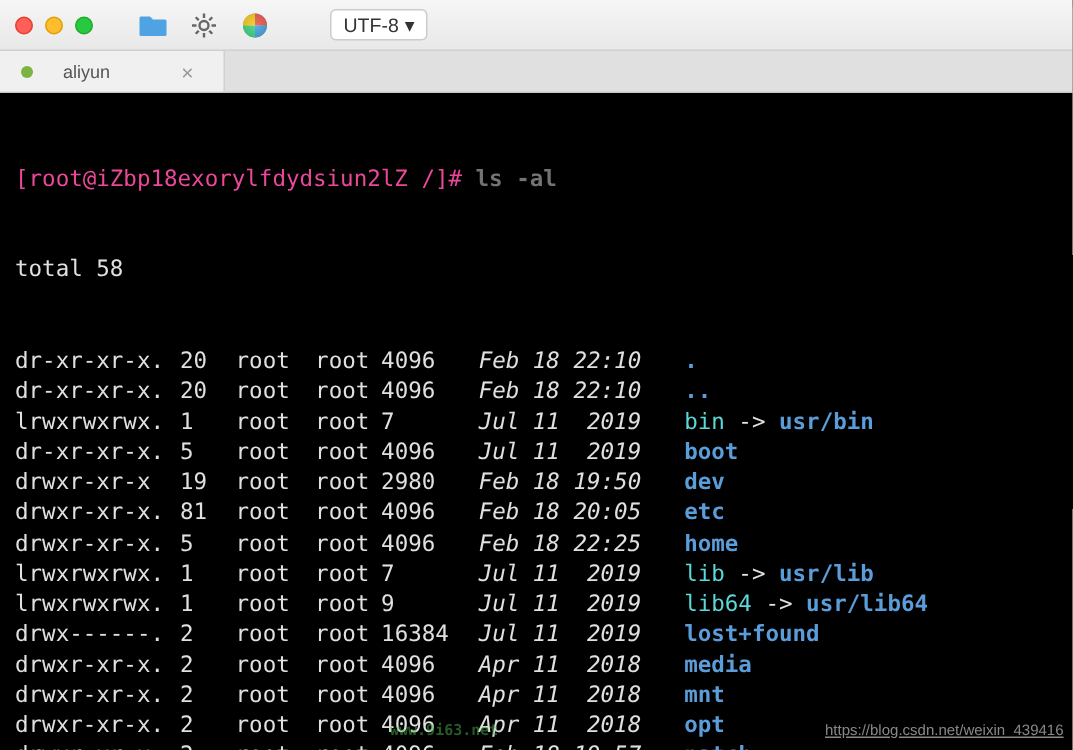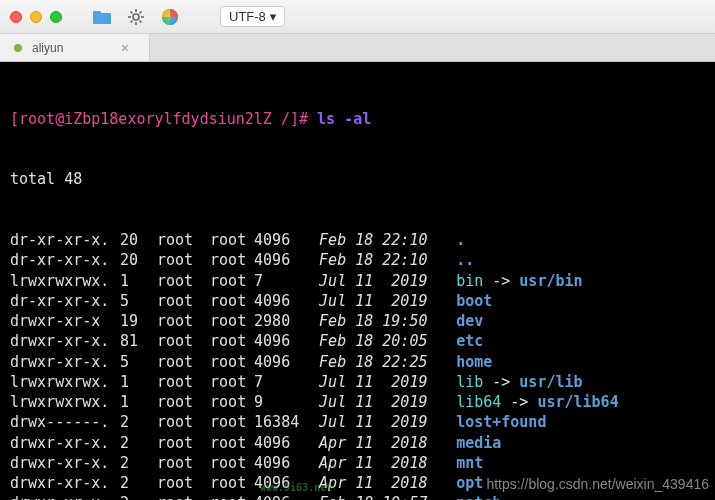--- a/index.html
+++ b/index.html
@@ -72,7 +72,7 @@
       border-right: 1px solid #d0d0d0;
       font-size: 12px;
       color: #555;
-      gap: 10px;
+      gap: 20px;
       min-width: 150px;
     }
     .tab .dot {

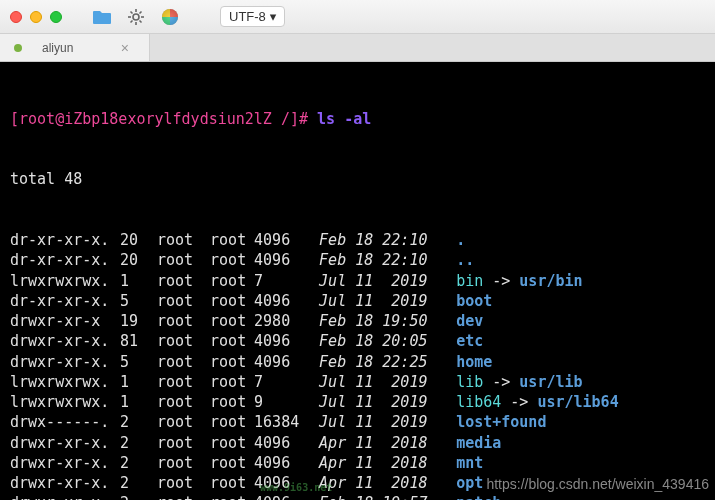--- a/index.html
+++ b/index.html
@@ -97,7 +97,7 @@
       position: relative;
     }
     .prompt-user { color: #ec4899; }
-    .cmd { color: #8b5cf6; }
+    .cmd { color: #737373; }
     .row { white-space: pre; }
     .dir-blue { color: #5b9dd9; font-weight: bold; }
     .link-cyan { color: #5bd9d9; font-weight: normal; }

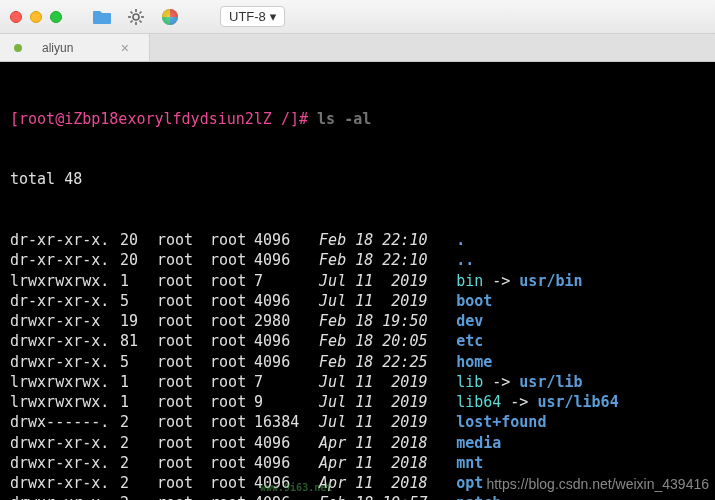--- a/index.html
+++ b/index.html
@@ -190,7 +190,7 @@
 
   <div class="terminal">
     <div class="row"><span class="prompt-user">[root@iZbp18exorylfdydsiun2lZ /]# </span><span class="cmd bold">ls -al</span></div>
-    <div class="row">total 48</div>
+    <div class="row">total 58</div>
     <div id="listing"><div class="row"><span class="perms">dr-xr-xr-x.</span><span class="links">20</span> <span class="owner">root</span> <span class="group">root</span><span class="size">4096</span> <span class="date">Feb 18 22:10</span> <span class="dir-blue">.</span></div><div class="row"><span class="perms">dr-xr-xr-x.</span><span class="links">20</span> <span class="owner">root</span> <span class="group">root</span><span class="size">4096</span> <span class="date">Feb 18 22:10</span> <span class="dir-blue">..</span></div><div class="row"><span class="perms">lrwxrwxrwx.</span><span class="links">1</span> <span class="owner">root</span> <span class="group">root</span><span class="size">7</span> <span class="date">Jul 11  2019</span> <span class="link-cyan">bin</span><span class="plain"> -&gt; </span><span class="dir-blue">usr/bin</span></div><div class="row"><span class="perms">dr-xr-xr-x.</span><span class="links">5</span> <span class="owner">root</span> <span class="group">root</span><span class="size">4096</span> <span class="date">Jul 11  2019</span> <span class="dir-blue">boot</span></div><div class="row"><span class="perms">drwxr-xr-x</span><span class="links">19</span> <span class="owner">root</span> <span class="group">root</span><span class="size">2980</span> <span class="date">Feb 18 19:50</span> <span class="dir-blue">dev</span></div><div class="row"><span class="perms">drwxr-xr-x.</span><span class="links">81</span> <span class="owner">root</span> <span class="group">root</span><span class="size">4096</span> <span class="date">Feb 18 20:05</span> <span class="dir-blue">etc</span></div><div class="row"><span class="perms">drwxr-xr-x.</span><span class="links">5</span> <span class="owner">root</span> <span class="group">root</span><span class="size">4096</span> <span class="date">Feb 18 22:25</span> <span class="dir-blue">home</span></div><div class="row"><span class="perms">lrwxrwxrwx.</span><span class="links">1</span> <span class="owner">root</span> <span class="group">root</span><span class="size">7</span> <span class="date">Jul 11  2019</span> <span class="link-cyan">lib</span><span class="plain"> -&gt; </span><span class="dir-blue">usr/lib</span></div><div class="row"><span class="perms">lrwxrwxrwx.</span><span class="links">1</span> <span class="owner">root</span> <span class="group">root</span><span class="size">9</span> <span class="date">Jul 11  2019</span> <span class="link-cyan">lib64</span><span class="plain"> -&gt; </span><span class="dir-blue">usr/lib64</span></div><div class="row"><span class="perms">drwx------.</span><span class="links">2</span> <span class="owner">root</span> <span class="group">root</span><span class="size">16384</span> <span class="date">Jul 11  2019</span> <span class="dir-blue">lost+found</span></div><div class="row"><span class="perms">drwxr-xr-x.</span><span class="links">2</span> <span class="owner">root</span> <span class="group">root</span><span class="size">4096</span> <span class="date">Apr 11  2018</span> <span class="dir-blue">media</span></div><div class="row"><span class="perms">drwxr-xr-x.</span><span class="links">2</span> <span class="owner">root</span> <span class="group">root</span><span class="size">4096</span> <span class="date">Apr 11  2018</span> <span class="dir-blue">mnt</span></div><div class="row"><span class="perms">drwxr-xr-x.</span><span class="links">2</span> <span class="owner">root</span> <span class="group">root</span><span class="size">4096</span> <span class="date">Apr 11  2018</span> <span class="dir-blue">opt</span></div><div class="row"><span class="perms">drwxr-xr-x</span><span class="links">2</span> <span class="owner">root</span> <span class="group">root</span><span class="size">4096</span> <span class="date">Feb 18 19:57</span> <span class="dir-blue">patch</span></div></div>
     <div class="watermark">www.9i63.net</div>
     <div class="watermark2">https://blog.csdn.net/weixin_439416</div>

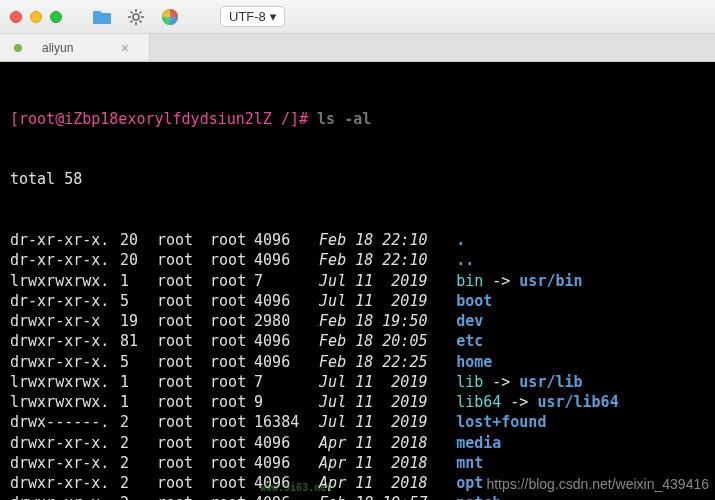--- a/index.html
+++ b/index.html
@@ -117,8 +117,9 @@
       bottom: 6px;
       right: 6px;
       color: #888;
-      font-size: 14px;
+      font-size: 10px;
       font-family: sans-serif;
+      text-decoration: underline;
     }
     .perms { display: inline-block; width: 110px; }
     .links { display: inline-block; width: 28px; text-align: left; }

